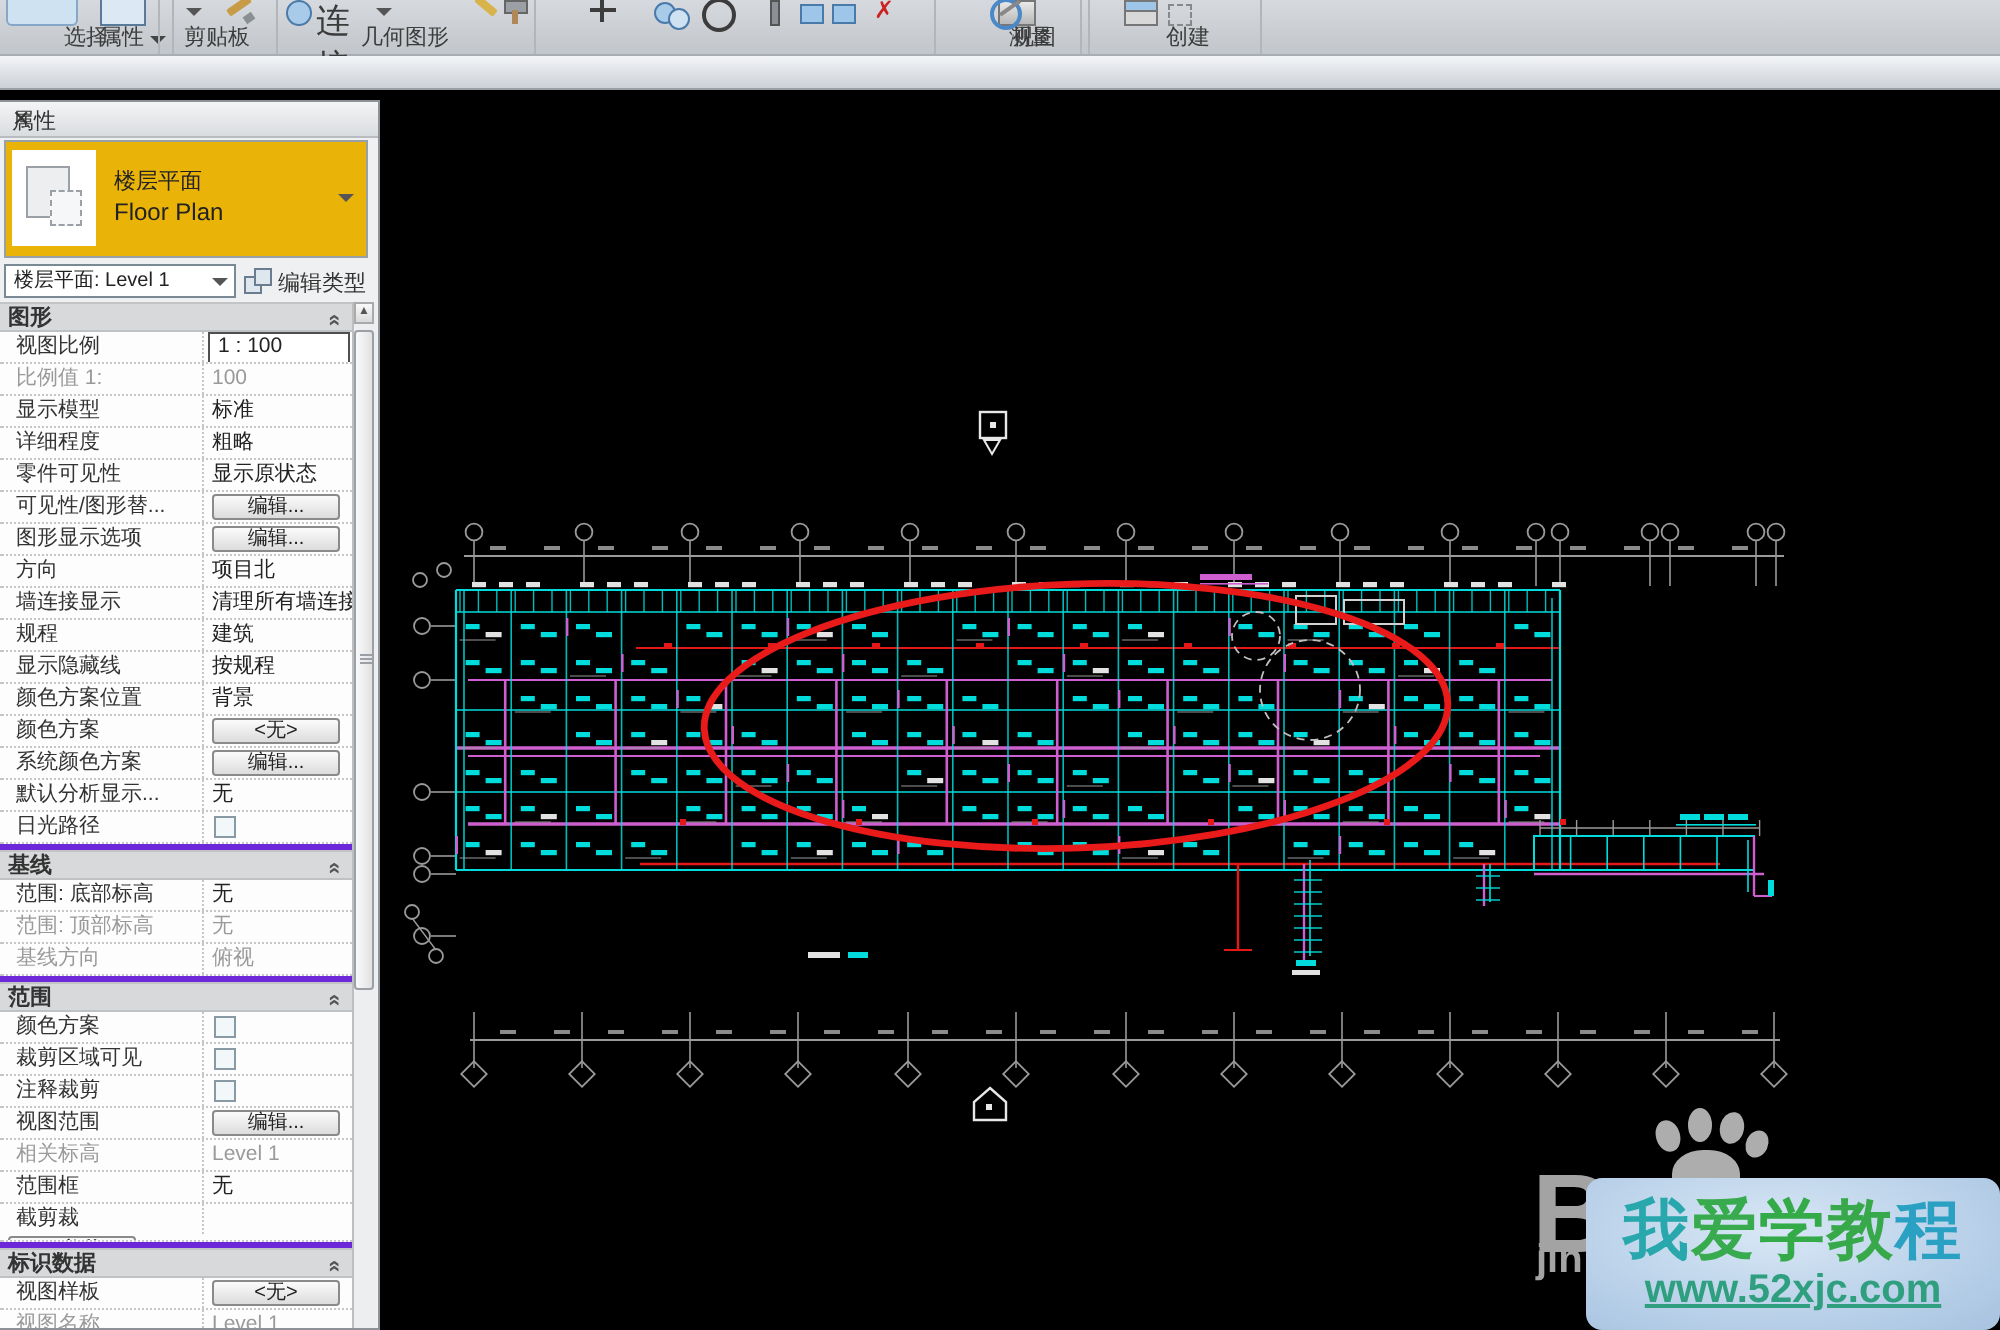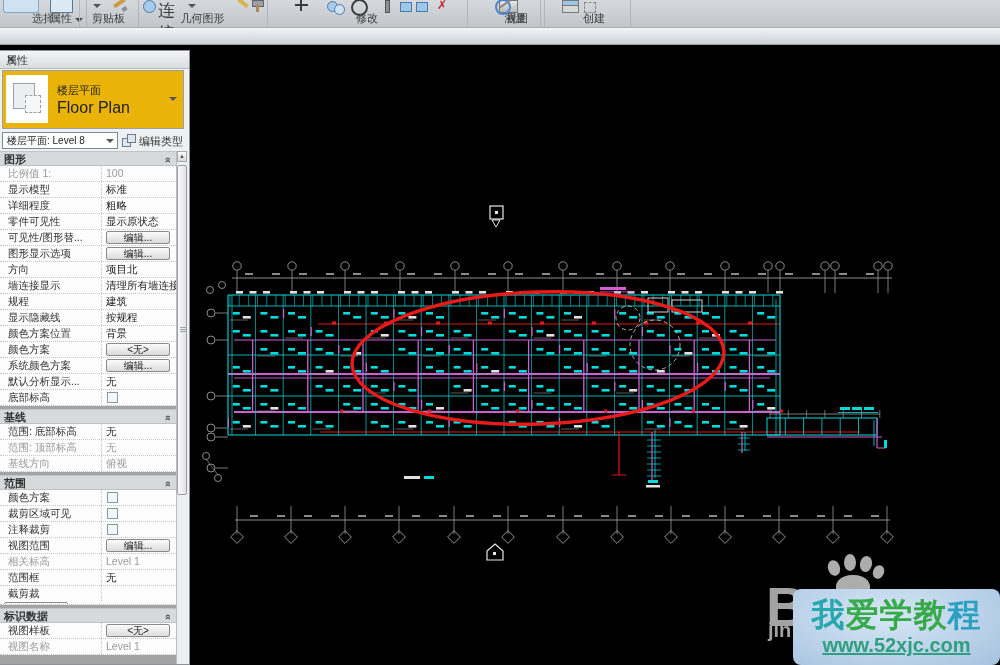--- a/index.html
+++ b/index.html
@@ -110,7 +110,6 @@
       <div class="ricon" style="left: 118px; top: 5px; width: 3px; height: 7px; background: rgb(176, 136, 88);"></div>
     </div>
     <div class="rpanel" style="left: 267px; width: 200px;">
-      <div class="rpanel-label">修改</div>
       <div class="ricon" style="left: 28px; top: 4px; width: 13px; height: 2px; background: rgb(60, 60, 60);"></div>
       <div class="ricon" style="left: 33px; top: -1px; width: 2px; height: 12px; background: rgb(60, 60, 60);"></div>
       <div class="ricon" style="left: 60px; top: 1px; width: 9px; height: 9px; background: rgb(167, 203, 232); border: 1px solid rgb(74, 122, 170); border-radius: 50%;"></div>

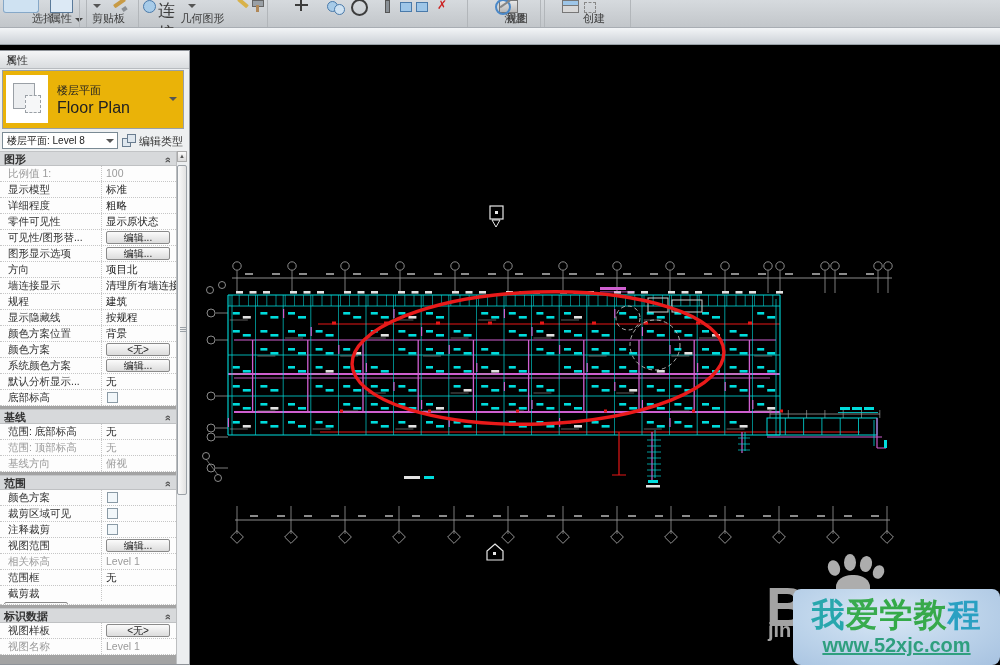--- a/index.html
+++ b/index.html
@@ -43,7 +43,7 @@
   .ti-a{position:absolute;left:7px;top:8px;width:20px;height:24px;border:1px solid #9aa0a6;background:#eceef0;}
   .ti-b{position:absolute;left:19px;top:20px;width:14px;height:16px;border:1px dashed #9aa0a6;background:#f6f7f8;}
   .type-text1{position:absolute;left:54px;top:12px;font-size:11px;color:#222;}
-  .type-text2{position:absolute;left:54px;top:28px;font-size:16px;color:#222;}
+  .type-text2{position:absolute;left:54px;top:28px;font-size:12px;color:#222;}
   .type-caret{position:absolute;right:6px;top:26px;}
   .inst-row{position:absolute;left:0;top:81px;width:100%;height:18px;}
   .inst-combo{position:absolute;left:2px;top:0;width:116px;height:17px;background:#fff;

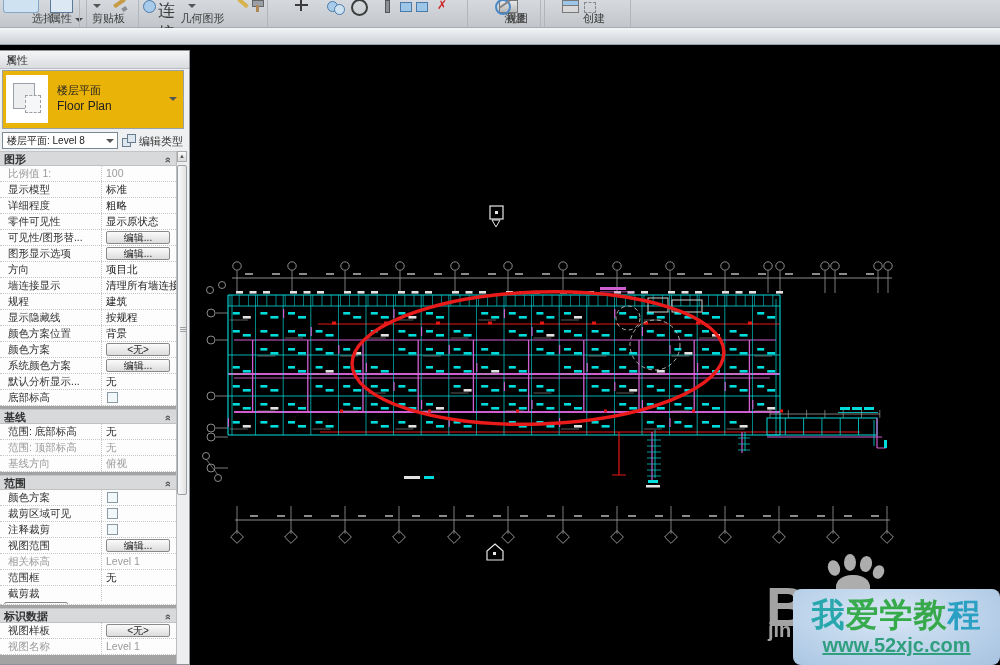--- a/index.html
+++ b/index.html
@@ -792,7 +792,7 @@
   </div>
   <div class="inst-row">
     <div class="inst-combo">
-      <span>楼层平面: Level 8</span>
+      <span>楼层平面: Level 1</span>
       <span class="caret"></span>
     </div>
     <div class="edit-type">

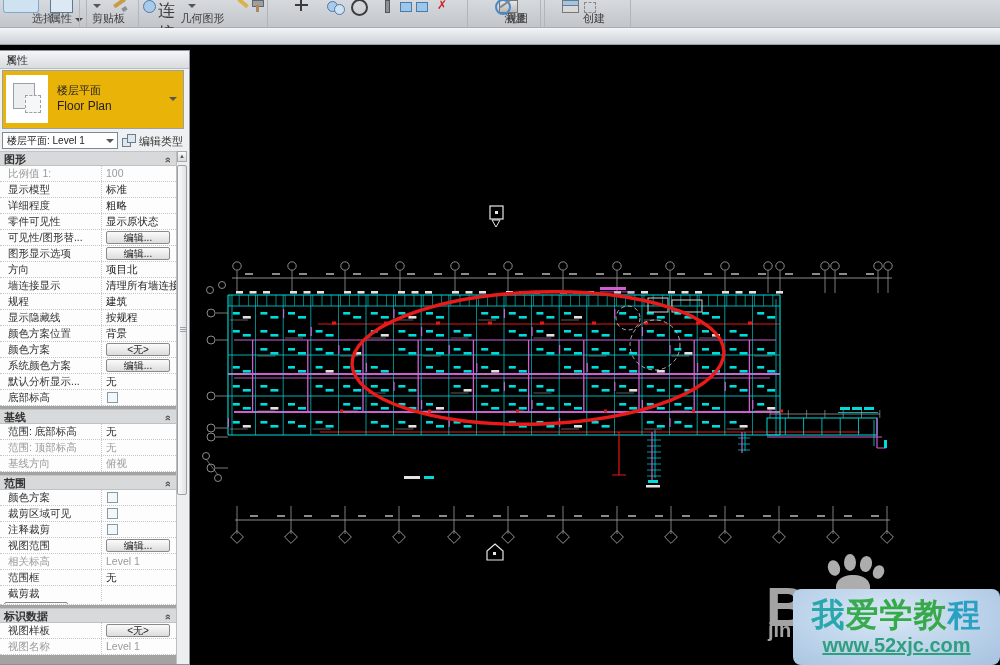--- a/index.html
+++ b/index.html
@@ -55,7 +55,7 @@
   .et-icon i:nth-child(1){left:0;top:4px;}
   .et-icon i:nth-child(2){left:5px;top:0;}
   .et-label{position:absolute;left:17px;top:1px;}
-  .pgrid{position:absolute;left:0;top:100px;width:178px;bottom:0;overflow:hidden;background:#a3a3a3;}
+  .pgrid{position:absolute;left:0;top:100px;width:178px;bottom:0;overflow:hidden;background:#6d28d9;}
   .psec{height:15px;background:#d7d9db;border-top:1px solid #c2c4c6;border-bottom:1px solid #bfc1c3;
         font-size:11px;font-weight:bold;color:#333;position:relative;line-height:14px;padding-left:4px;box-sizing:border-box;}
   .psec .chev{position:absolute;right:8px;top:1px;font-weight:bold;color:#555;

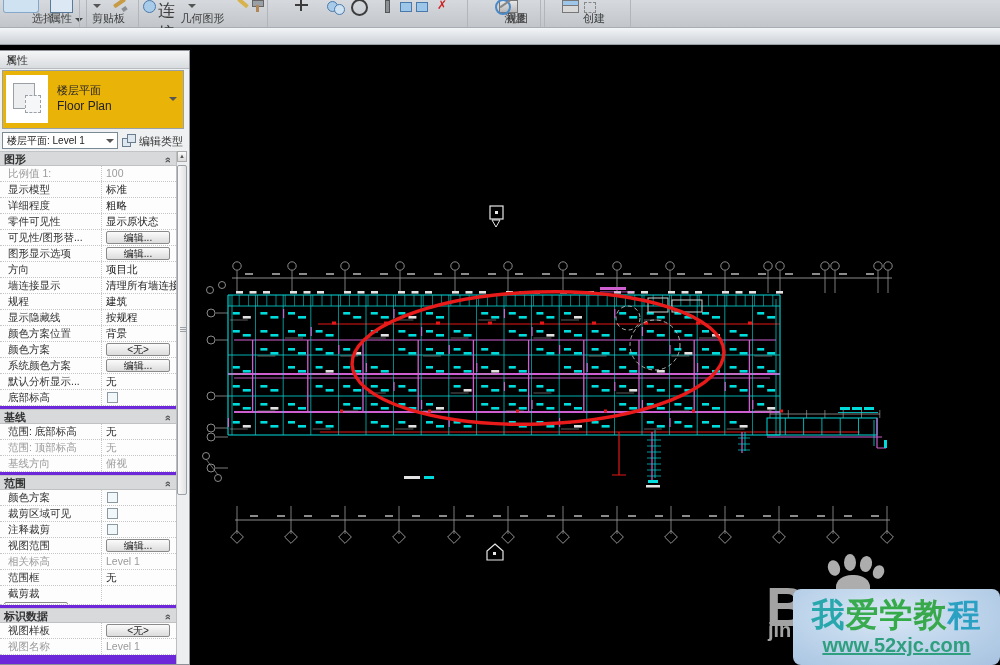--- a/index.html
+++ b/index.html
@@ -805,6 +805,12 @@
   </div>
   <div class="pgrid" id="pgrid">
       <div class="psec"><span>图形</span><span class="chev">»</span></div>
+      <div class="prow">
+        <div class="lab">视图比例</div>
+        <div class="val">
+          <div class="pinput">1 : 100</div>
+        </div>
+      </div>
       <div class="prow disabled">
         <div class="lab">比例值 1:</div>
         <div class="val"><span>100</span></div>

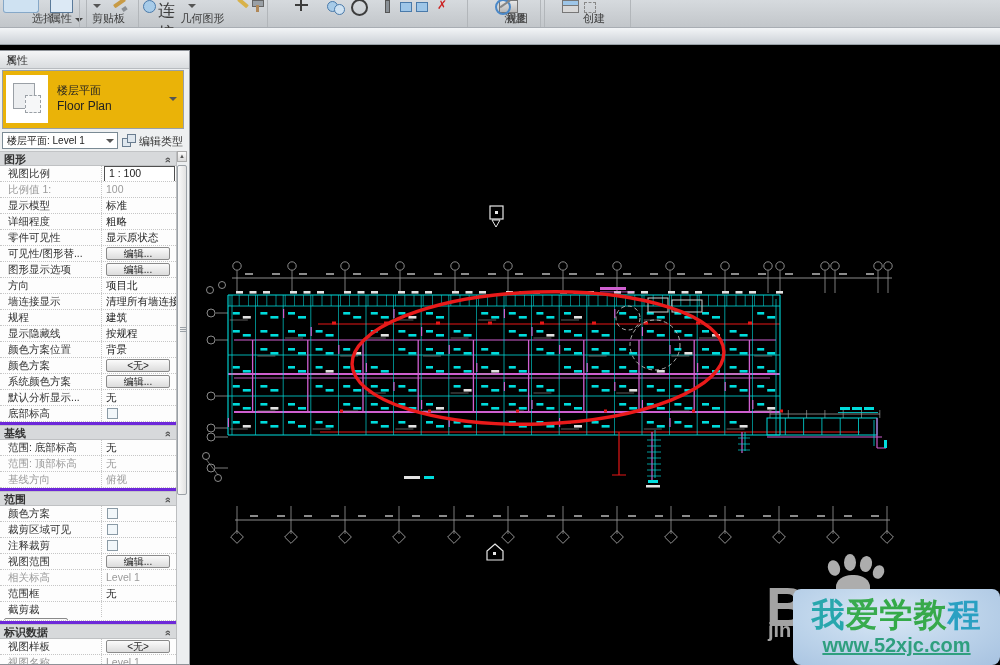--- a/index.html
+++ b/index.html
@@ -876,7 +876,7 @@
         <div class="val"><span>无</span></div>
       </div>
       <div class="prow">
-        <div class="lab">底部标高</div>
+        <div class="lab">日光路径</div>
         <div class="val">
           <div class="pcheck"></div>
         </div>

